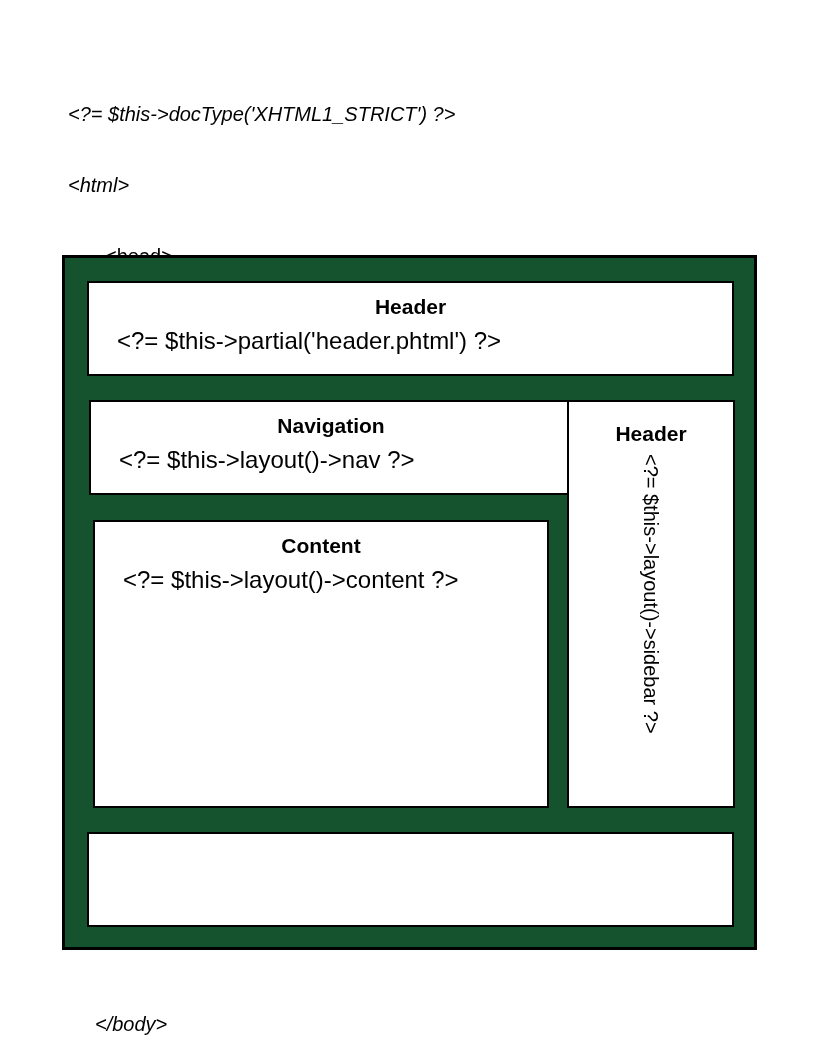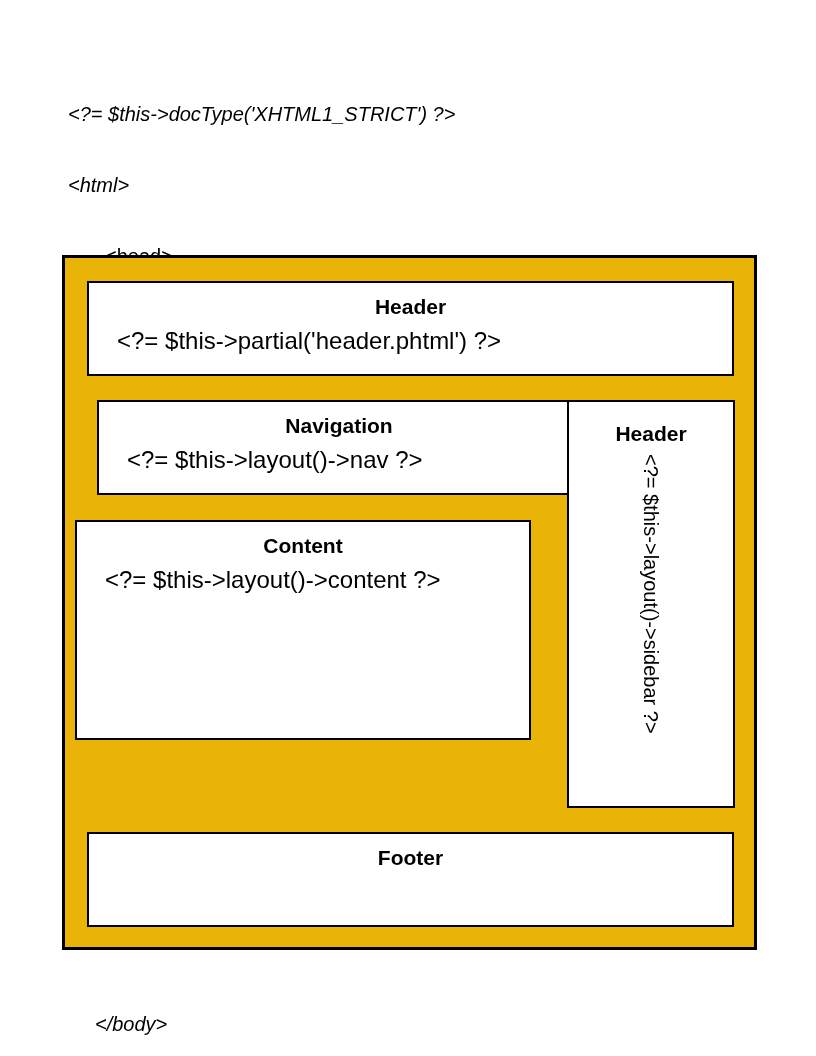--- a/index.html
+++ b/index.html
@@ -29,7 +29,7 @@
     left: 62px; top: 255px;
     width: 695px; height: 695px;
     border: 3px solid #000000;
-    background: #eab308;
+    background: #14532d;
   }
   .box {
     position: absolute;

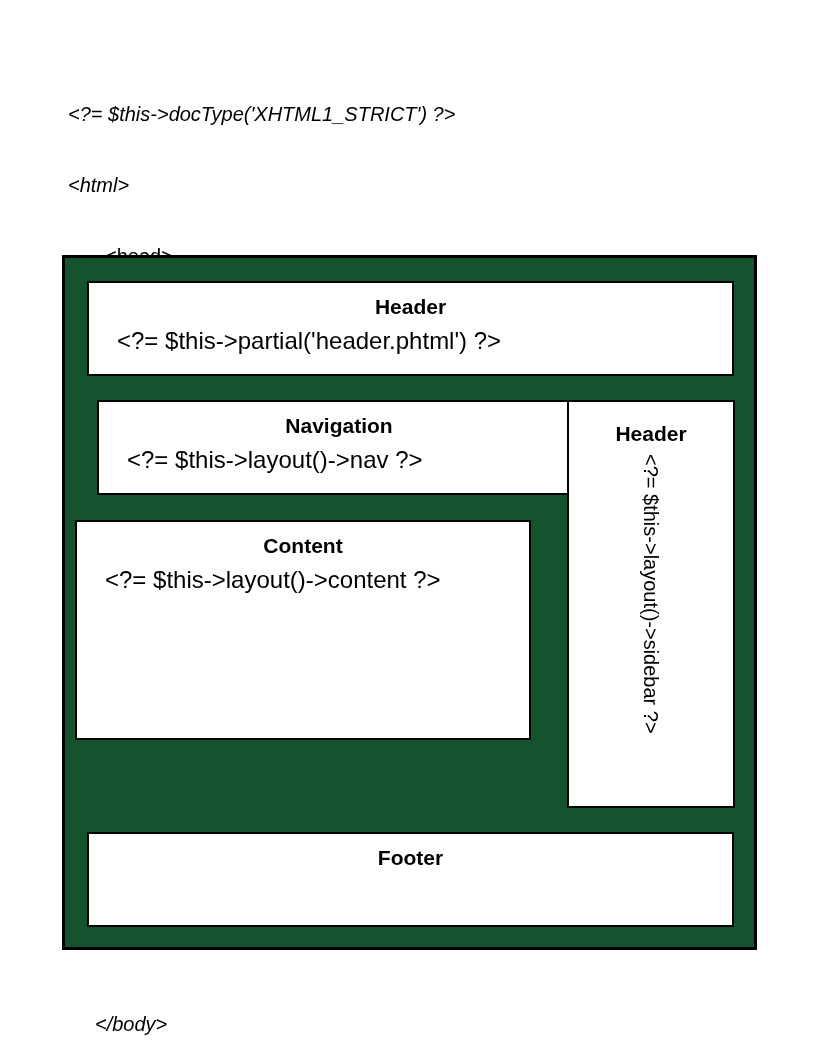--- a/index.html
+++ b/index.html
@@ -37,7 +37,7 @@
     background: #ffffff;
   }
   .box-header     { left: 22px;  top: 23px;  width: 647px; height: 95px; }
-  .box-navigation { left: 32px;  top: 142px; width: 484px; height: 95px; }
+  .box-navigation { left: 24px;  top: 142px; width: 484px; height: 95px; }
   .box-content    { left: 10px;  top: 262px; width: 456px; height: 220px; }
   .box-sidebar    { left: 502px; top: 142px; width: 168px; height: 408px; }
   .box-footer     { left: 22px;  top: 574px; width: 647px; height: 95px; }

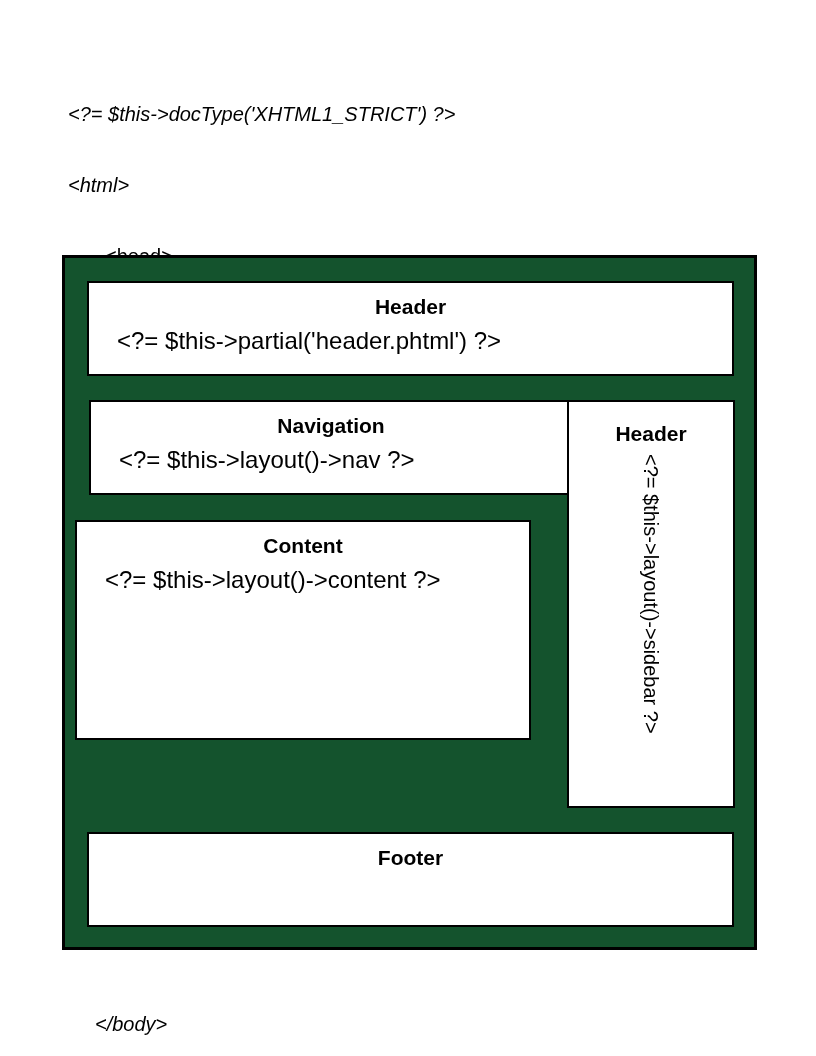--- a/index.html
+++ b/index.html
@@ -38,7 +38,7 @@
   }
   .box-header     { left: 22px;  top: 23px;  width: 647px; height: 95px; }
   .box-navigation { left: 24px;  top: 142px; width: 484px; height: 95px; }
-  .box-content    { left: 10px;  top: 262px; width: 456px; height: 220px; }
+  .box-content    { left: 28px;  top: 262px; width: 456px; height: 288px; }
   .box-sidebar    { left: 502px; top: 142px; width: 168px; height: 408px; }
   .box-footer     { left: 22px;  top: 574px; width: 647px; height: 95px; }
 

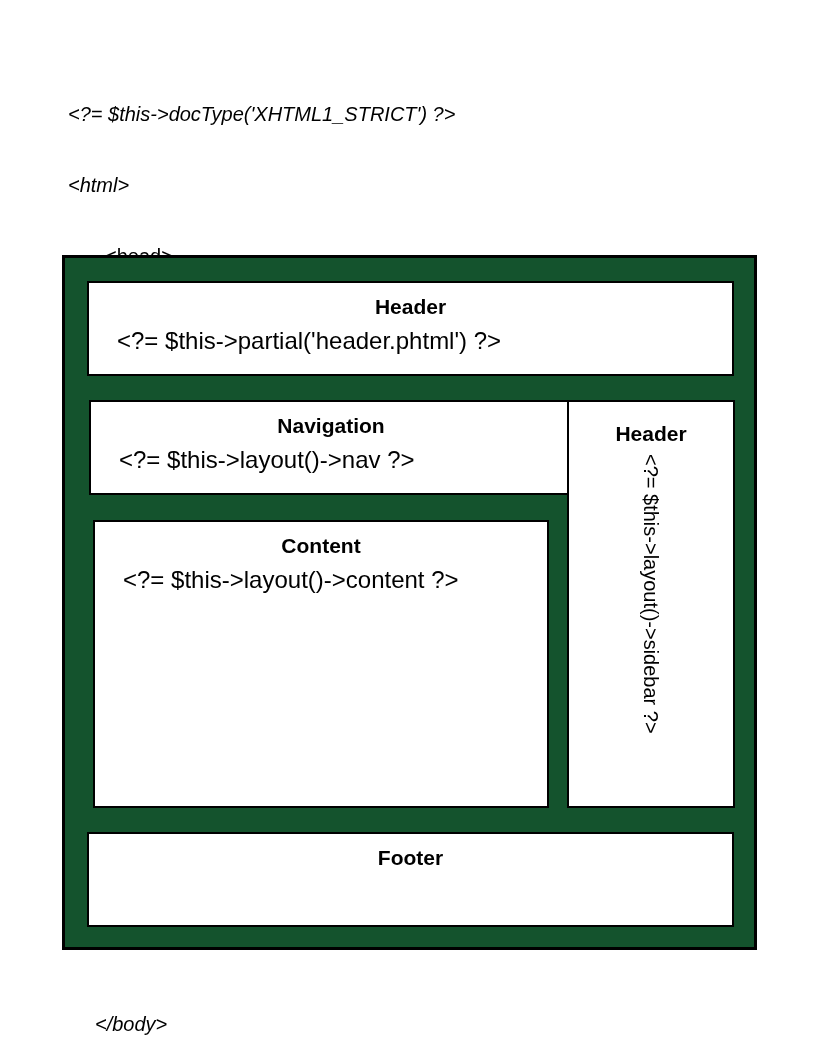--- a/index.html
+++ b/index.html
@@ -104,7 +104,6 @@
   </div>
 
   <div class="box box-footer">
-    <div class="box-title">Footer</div>
   </div>
 
 </div>

